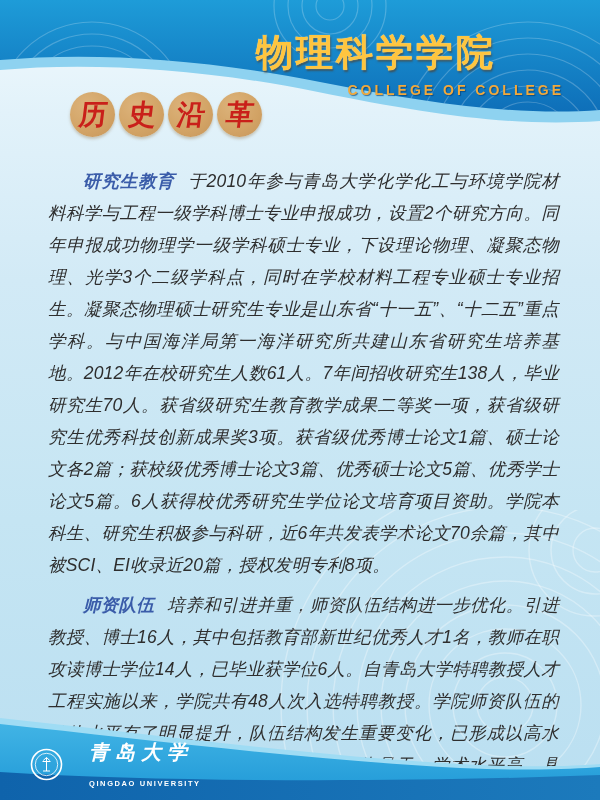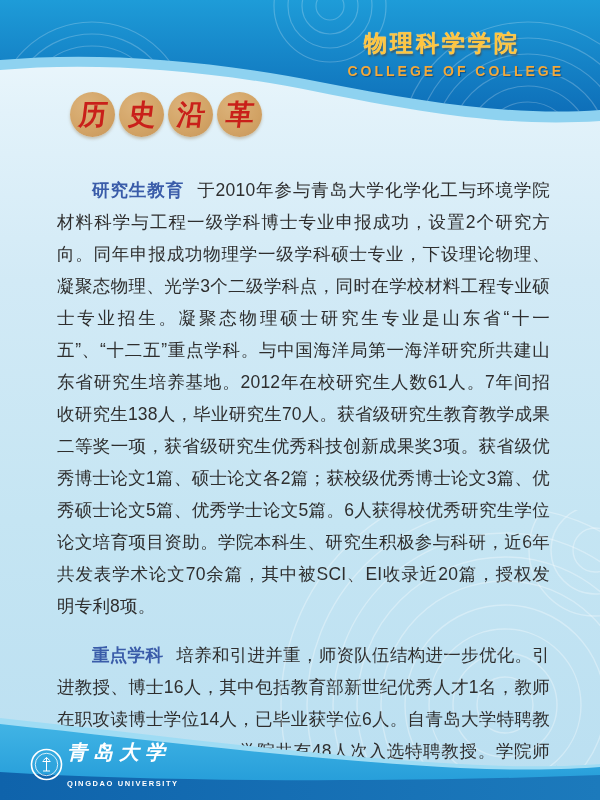--- a/index.html
+++ b/index.html
@@ -12,8 +12,8 @@
   .hdr-wave{position:absolute;left:0;top:0;}
   .hdr-titles{position:absolute;top:28px;right:36px;text-align:right;z-index:3;}
   .hdr-cn{
-    font-size:23px;font-weight:bold;letter-spacing:3px;color:#ffc53e;
-    margin-right:44px;
+    font-size:37px;font-weight:bold;letter-spacing:3px;color:#ffc53e;
+    margin-right:68px;
     text-shadow:0 0 1px #fff3c0, 1px 2px 2px rgba(96,44,0,0.55);
   }
   .hdr-en{

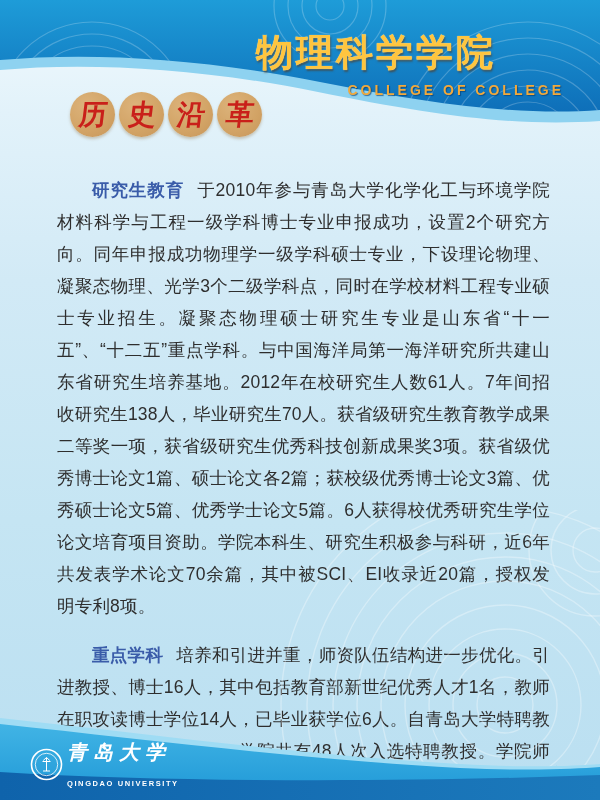--- a/index.html
+++ b/index.html
@@ -37,7 +37,7 @@
     font-size:17.5px;line-height:32px;text-align:justify;color:#2e2e2e;
     letter-spacing:0.2px;
   }
-  .content p{margin:17px;text-indent:2em;}
+  .content p{margin:8px;text-indent:2em;font-style:italic;}
   .sec-head{color:#3a5ca9;font-weight:bold;margin-right:0.75em;}
   .ripples-bottom{position:absolute;left:250px;top:510px;z-index:4;pointer-events:none;}
   .ftr-wave{position:absolute;left:0;top:710px;z-index:5;}

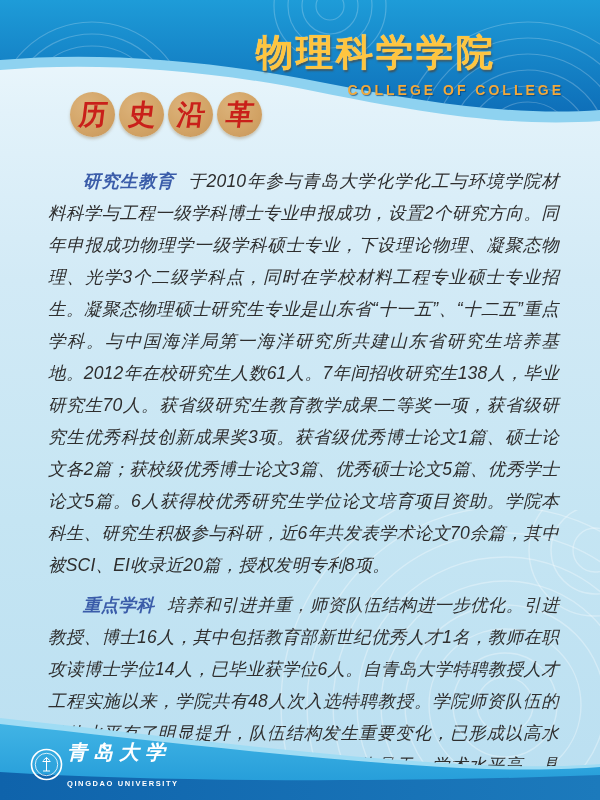--- a/index.html
+++ b/index.html
@@ -117,7 +117,7 @@
       <span class="sec-head">研究生教育</span><span>于2010年参与青岛大学化学化工与环境学院材料科学与工程一级学科博士专业申报成功，设置2个研究方向。同年申报成功物理学一级学科硕士专业，下设理论物理、凝聚态物理、光学3个二级学科点，同时在学校材料工程专业硕士专业招生。凝聚态物理硕士研究生专业是山东省“十一五”、“十二五”重点学科。与中国海洋局第一海洋研究所共建山东省研究生培养基地。2012年在校研究生人数61人。7年间招收研究生138人，毕业研究生70人。获省级研究生教育教学成果二等奖一项，获省级研究生优秀科技创新成果奖3项。获省级优秀博士论文1篇、硕士论文各2篇；获校级优秀博士论文3篇、优秀硕士论文5篇、优秀学士论文5篇。6人获得校优秀研究生学位论文培育项目资助。学院本科生、研究生积极参与科研，近6年共发表学术论文70余篇，其中被SCI、EI收录近20篇，授权发明专利8项。</span>
     </p>
     <p>
-      <span class="sec-head">重点学科</span><span>培养和引进并重，师资队伍结构进一步优化。引进教授、博士16人，其中包括教育部新世纪优秀人才1名，教师在职攻读博士学位14人，已毕业获学位6人。自青岛大学特聘教授人才工程实施以来，学院共有48人次入选特聘教授。学院师资队伍的整体水平有了明显提升，队伍结构发生重要变化，已形成以高水平科研人员为学术带头人、中青年教师为骨干、学术水平高、具有创新精神的人才队伍。</span>
+      <span class="sec-head">师资队伍</span><span>培养和引进并重，师资队伍结构进一步优化。引进教授、博士16人，其中包括教育部新世纪优秀人才1名，教师在职攻读博士学位14人，已毕业获学位6人。自青岛大学特聘教授人才工程实施以来，学院共有48人次入选特聘教授。学院师资队伍的整体水平有了明显提升，队伍结构发生重要变化，已形成以高水平科研人员为学术带头人、中青年教师为骨干、学术水平高、具有创新精神的人才队伍。</span>
     </p>
   </div>
 

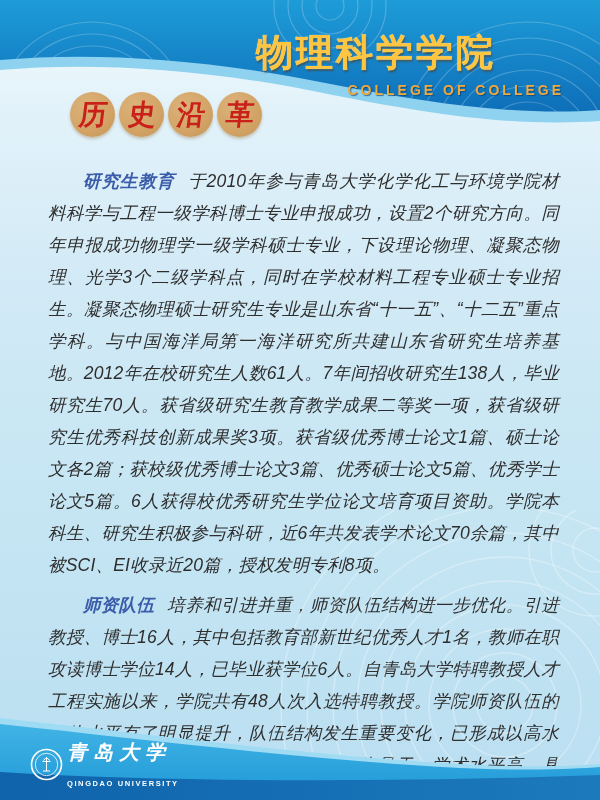--- a/index.html
+++ b/index.html
@@ -42,7 +42,7 @@
   .ripples-bottom{position:absolute;left:250px;top:510px;z-index:4;pointer-events:none;}
   .ftr-wave{position:absolute;left:0;top:710px;z-index:5;}
   .ftr-logo{
-    position:absolute;left:30px;top:741px;z-index:6;display:flex;align-items:center;gap:4px;color:#ffffff;
+    position:absolute;left:30px;top:741px;z-index:6;display:flex;align-items:center;gap:26px;color:#ffffff;
   }
   .seal{flex:0 0 auto;}
   .logo-cn{

